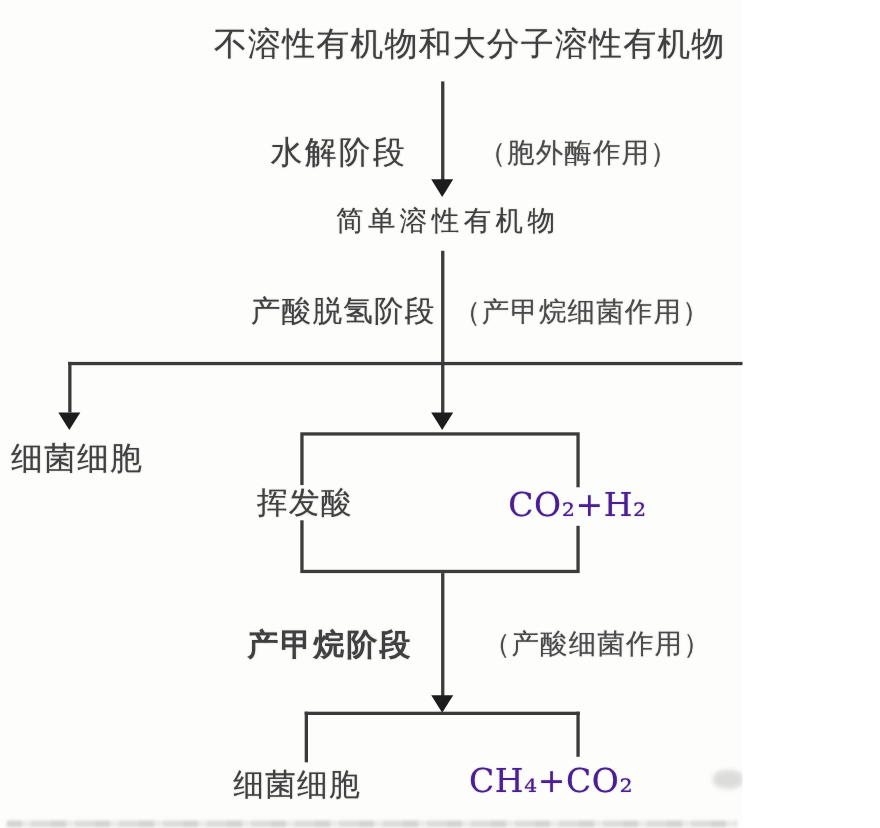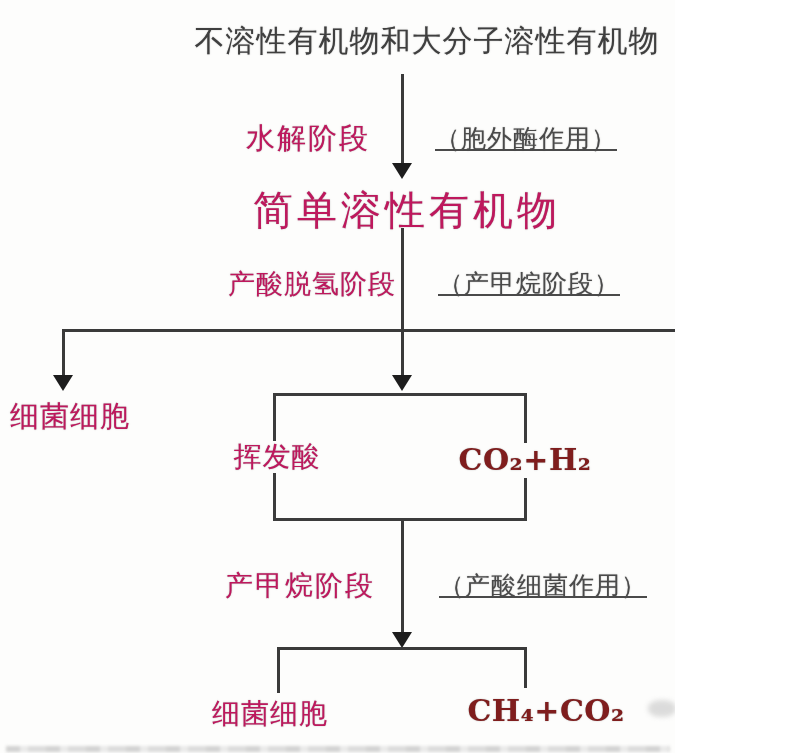--- a/index.html
+++ b/index.html
@@ -10,7 +10,7 @@
     background:#fdfdfc; overflow:hidden;
   }
   .txt {
-    position:absolute; white-space:nowrap; color:#be185d;
+    position:absolute; white-space:nowrap; color:#404040;
     text-shadow:0 0 1.2px rgba(80,80,80,.55);
     transform:translateX(-50%);
     line-height:1.15;

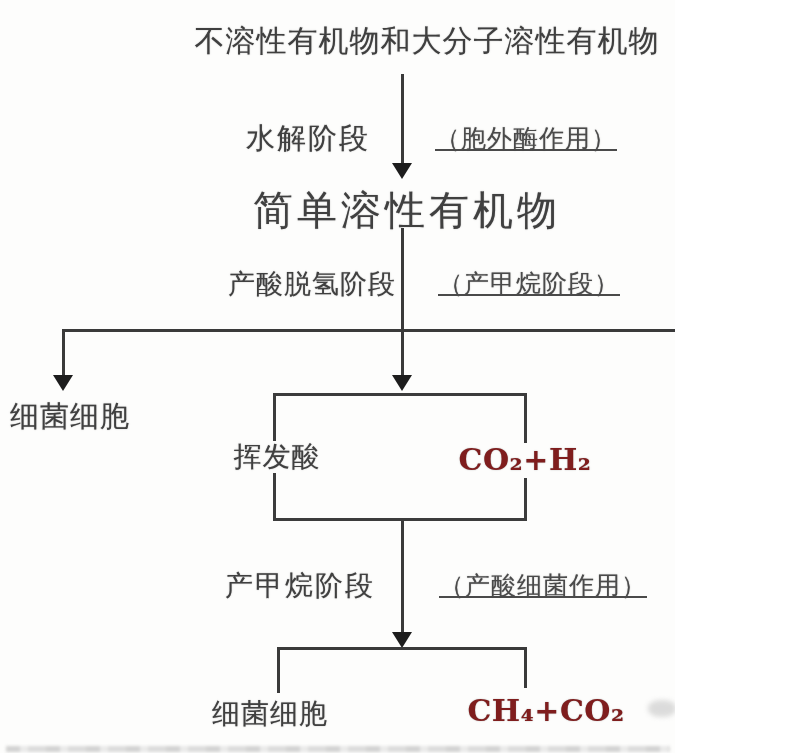--- a/index.html
+++ b/index.html
@@ -18,7 +18,7 @@
   .cn      { font-size:28px; letter-spacing:2px; }
   .cn-big  { font-size:40px; letter-spacing:4px; }
   .cn-title{ font-size:30px; letter-spacing:1px; color:#3f3f3f; }
-  .cn-agent{ font-size:25px; letter-spacing:1px; color:#4a4a4a;text-decoration:underline; }
+  .cn-agent{ font-size:25px; letter-spacing:1px; color:#4a4a4a; }
   .formula { font-size:30px; font-weight:bold; letter-spacing:0.5px; color:#7f1d1d; }
   .onborder{ background:#fdfdfc; padding:0 7px;text-align:right; }
   .line    { position:absolute; background:#3a3a3a; }

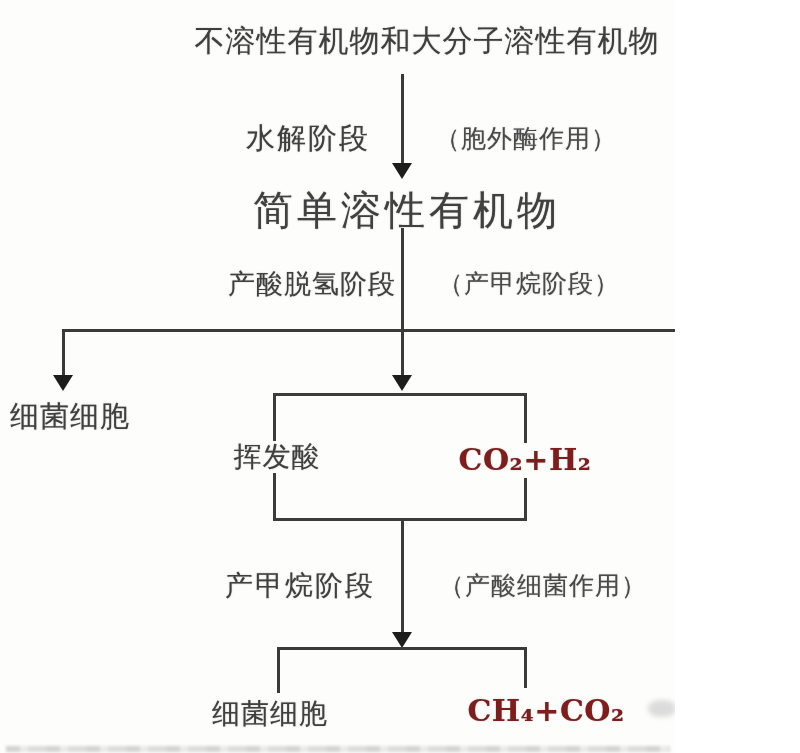--- a/index.html
+++ b/index.html
@@ -16,7 +16,7 @@
     line-height:1.15;
   }
   .cn      { font-size:28px; letter-spacing:2px; }
-  .cn-big  { font-size:40px; letter-spacing:4px; }
+  .cn-big  { font-size:25px; letter-spacing:4px; }
   .cn-title{ font-size:30px; letter-spacing:1px; color:#3f3f3f; }
   .cn-agent{ font-size:25px; letter-spacing:1px; color:#4a4a4a; }
   .formula { font-size:30px; font-weight:bold; letter-spacing:0.5px; color:#7f1d1d; }

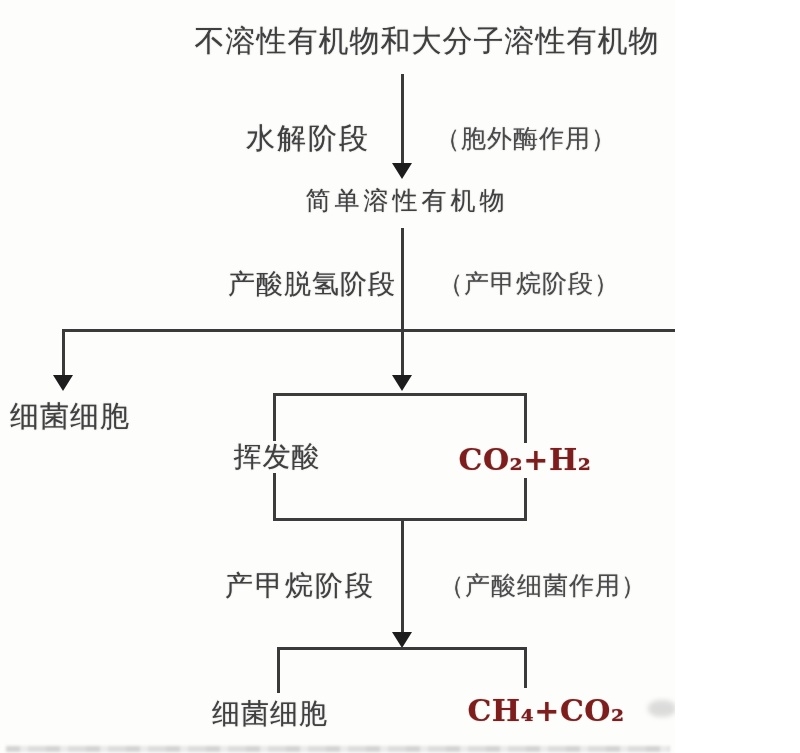--- a/index.html
+++ b/index.html
@@ -58,7 +58,7 @@
   <div class="line" style="left:401px; top:228px; width:3px; height:148px;"></div>
 
   <div class="txt cn" style="left:281px; top:268px; font-size:27px; letter-spacing:1px;margin-left:31px;">产酸脱氢阶段</div>
-  <div class="txt cn-agent" style="left:529px; top:270px;">（产甲烷阶段）</div>
+  <div class="txt cn-agent" style="left:529px; top:270px;">（产甲烷细菌作用）</div>
 
   <div class="line" style="left:62px; top:329px; width:673px; height:3px;"></div>
 

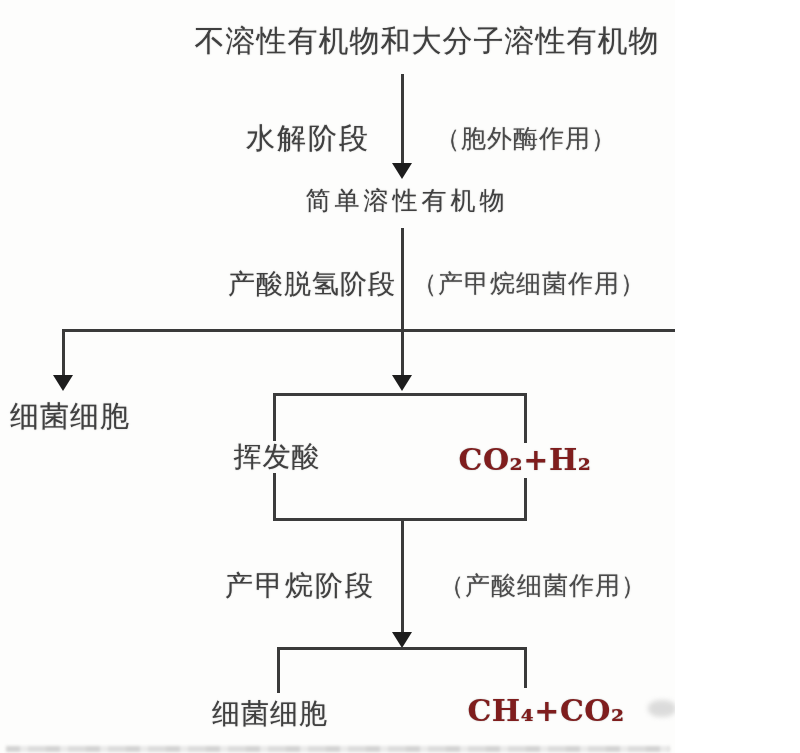--- a/index.html
+++ b/index.html
@@ -19,7 +19,7 @@
   .cn-big  { font-size:25px; letter-spacing:4px; }
   .cn-title{ font-size:30px; letter-spacing:1px; color:#3f3f3f; }
   .cn-agent{ font-size:25px; letter-spacing:1px; color:#4a4a4a; }
-  .formula { font-size:30px; font-weight:bold; letter-spacing:0.5px; color:#7f1d1d; }
+  .formula { font-size:30px; font-weight:normal; letter-spacing:0.5px; color:#4c1d95; }
   .onborder{ background:#fdfdfc; padding:0 7px;text-align:right; }
   .line    { position:absolute; background:#3a3a3a; }
   .ah {

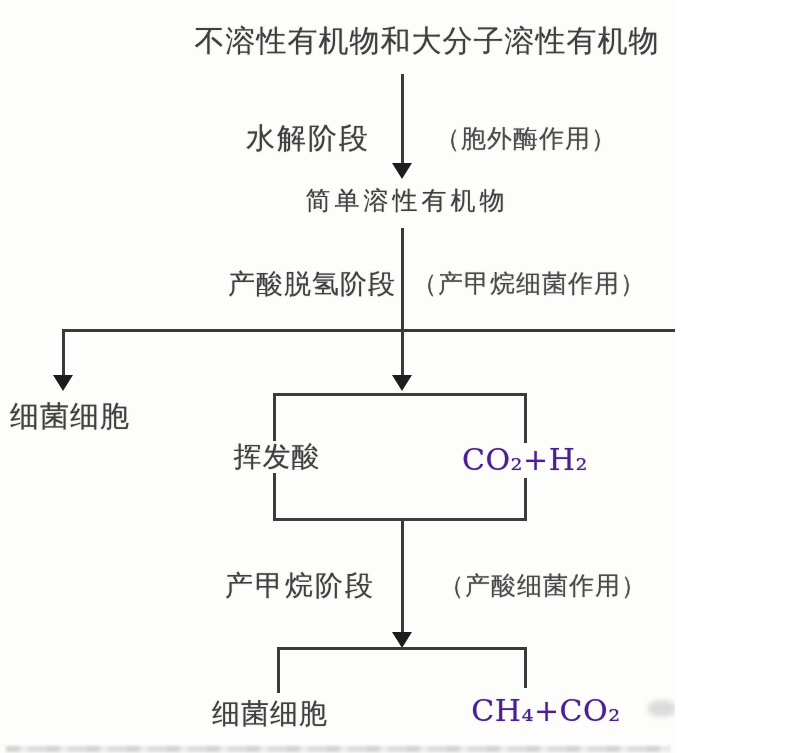--- a/index.html
+++ b/index.html
@@ -79,7 +79,7 @@
   <div class="line" style="left:401px; top:521px; width:3px; height:114px;"></div>
   <div class="ah" style="left:392px; top:632px;"></div>
 
-  <div class="txt cn" style="left:300px; top:570px;">产甲烷阶段</div>
+  <div class="txt cn" style="left:300px; top:570px;font-weight:bold;">产甲烷阶段</div>
   <div class="txt cn-agent" style="left:543px; top:572px;">（产酸细菌作用）</div>
 
   <div class="line" style="left:277px; top:647px; width:250px; height:3px;"></div>

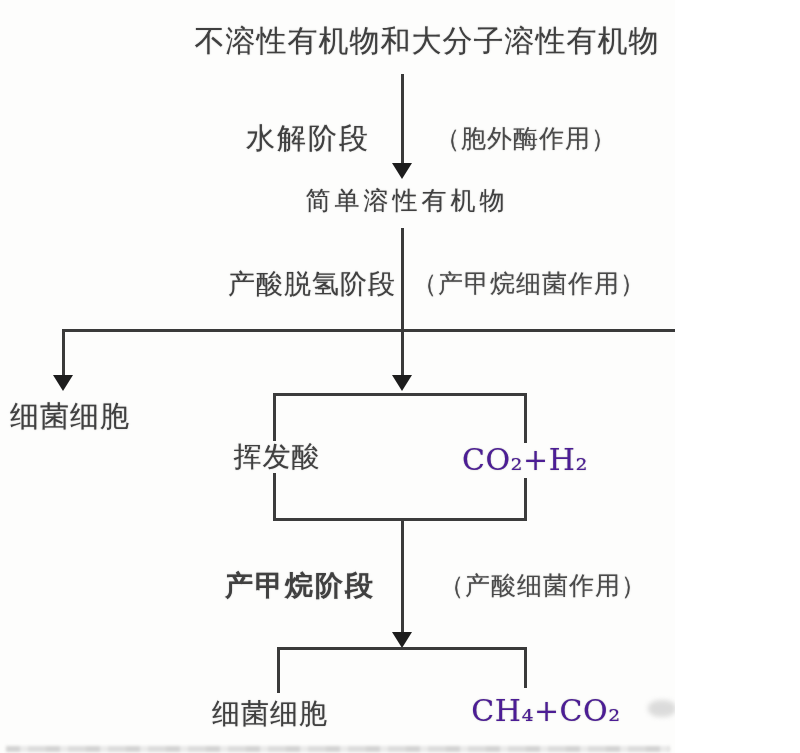--- a/index.html
+++ b/index.html
@@ -87,7 +87,7 @@
   <div class="line" style="left:524px; top:647px; width:3px; height:41px;"></div>
 
   <div class="txt cn" style="left:270px; top:698px; letter-spacing:1px;">细菌细胞</div>
-  <div class="txt formula" style="left:546px; top:694px;">CH₄+CO₂</div>
+  <div class="txt formula" style="left:501px; top:694px;">CH₄+CO₂</div>
 
   <div class="smudge" style="left:648px; top:700px; width:28px; height:17px;"></div>
   <div class="scanband" style="left:6px; top:746px; width:664px; height:6px;"></div>

